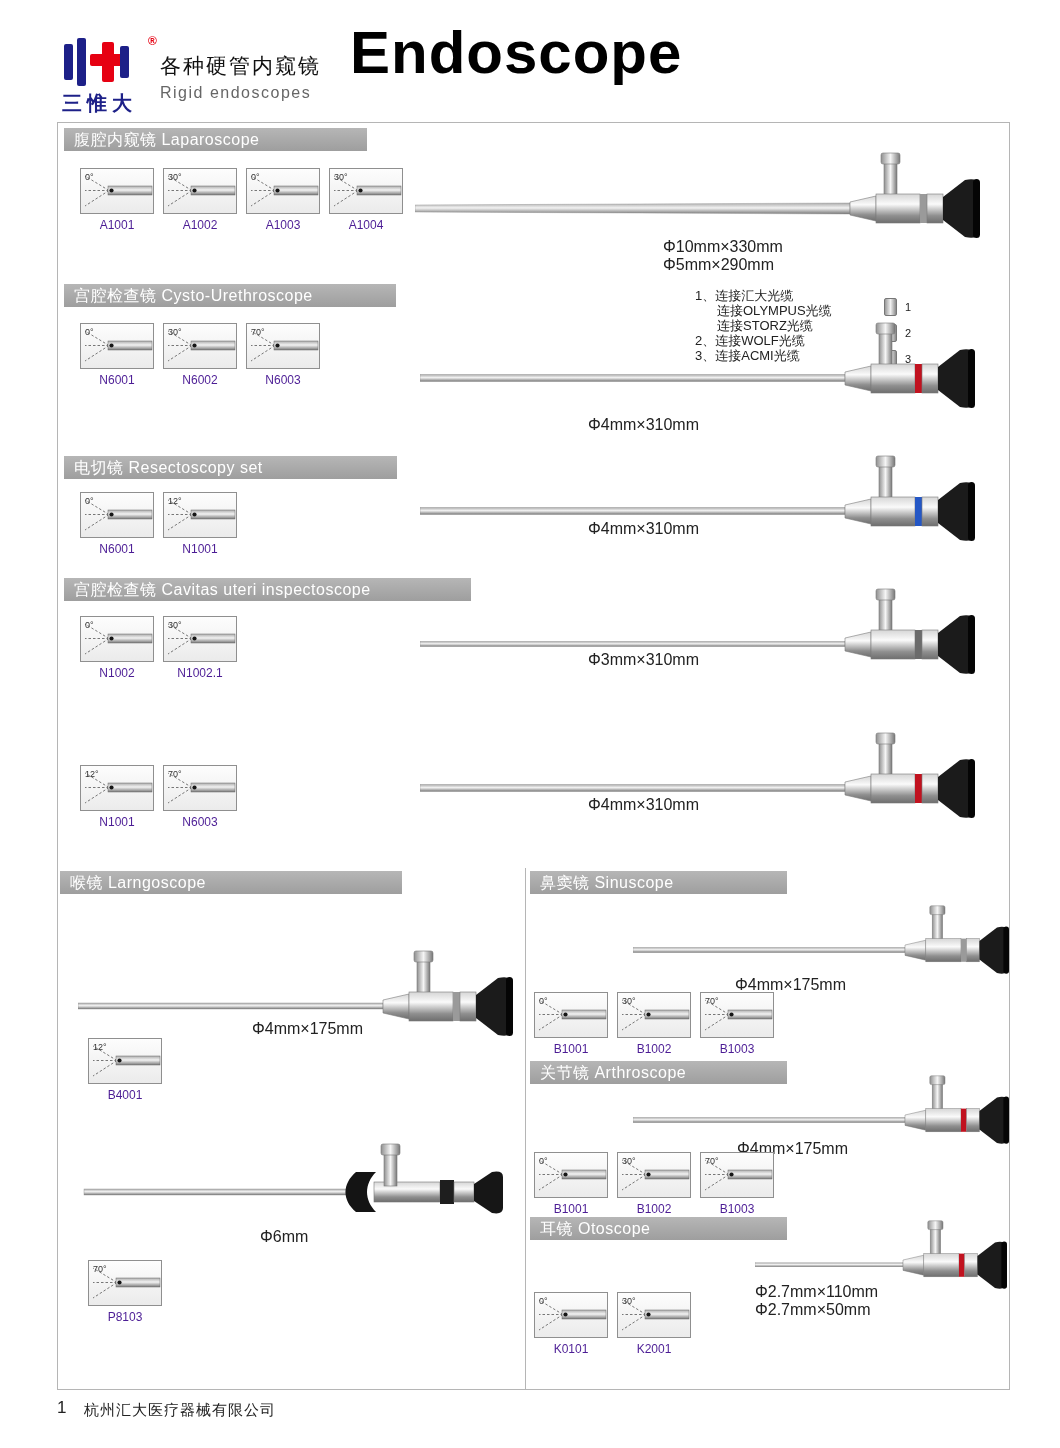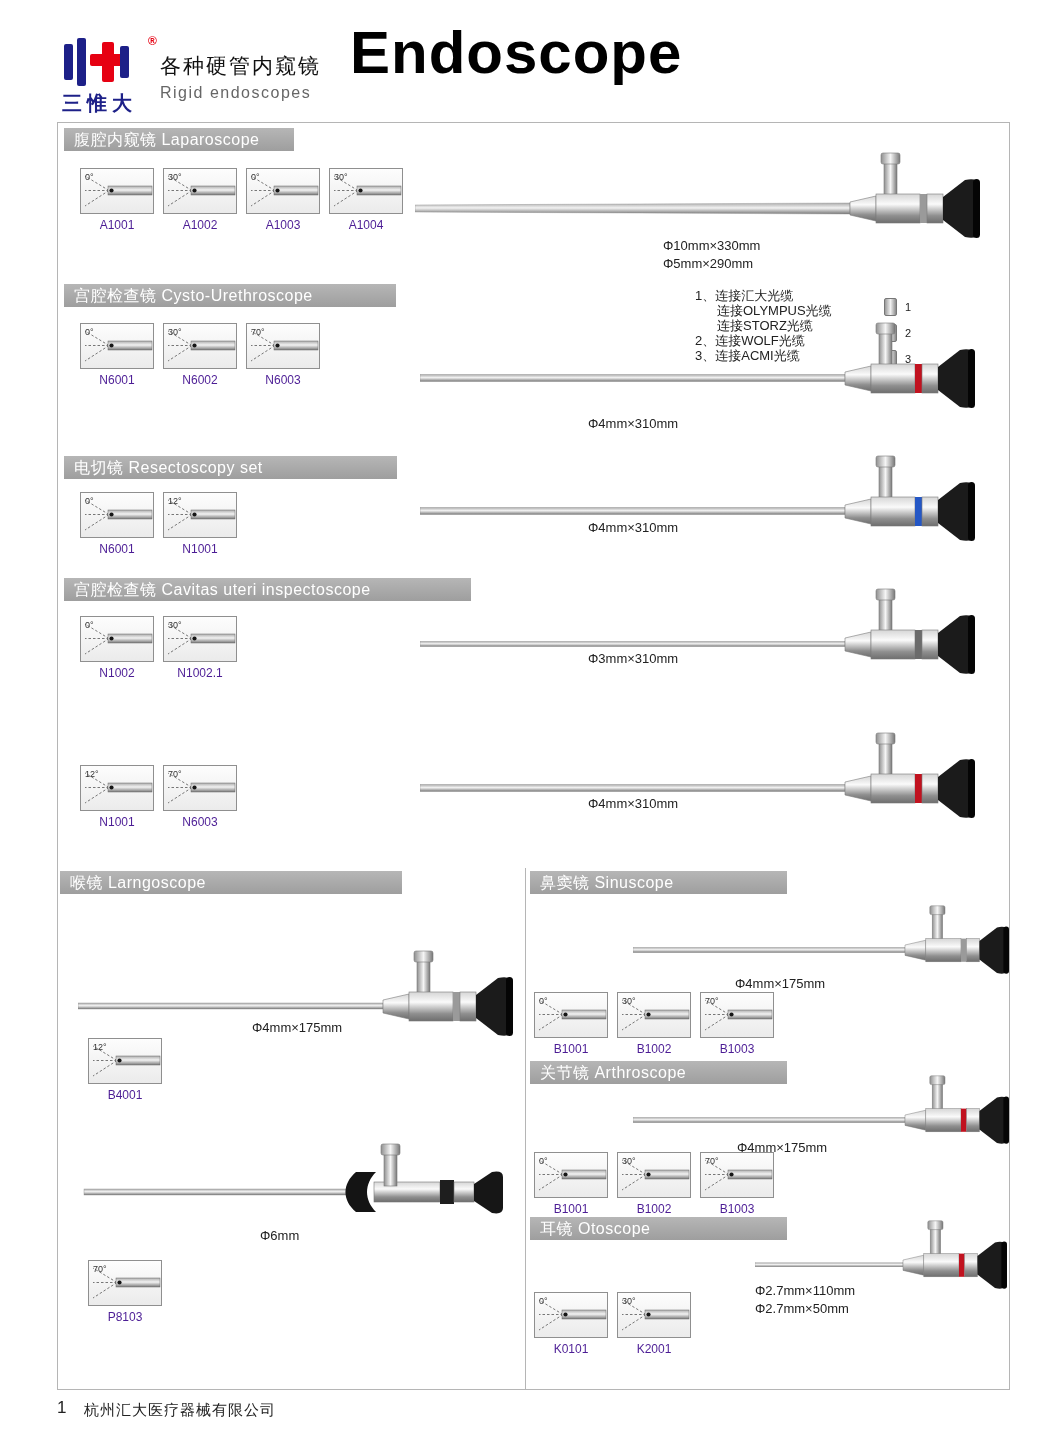--- a/index.html
+++ b/index.html
@@ -109,7 +109,7 @@
   <div class="frame"></div>
   <div class="vdiv"></div>
 
-  <div class="secbar" style="left:64px;top:128px;width:230px">腹腔内窥镜 Laparoscope</div>
+  <div class="secbar" style="left:64px;top:128px;width:303px">腹腔内窥镜 Laparoscope</div>
   <div class="thumbrow" style="left:80px;top:168px">
     <div class="thumbwrap">
       <div class="thumb">

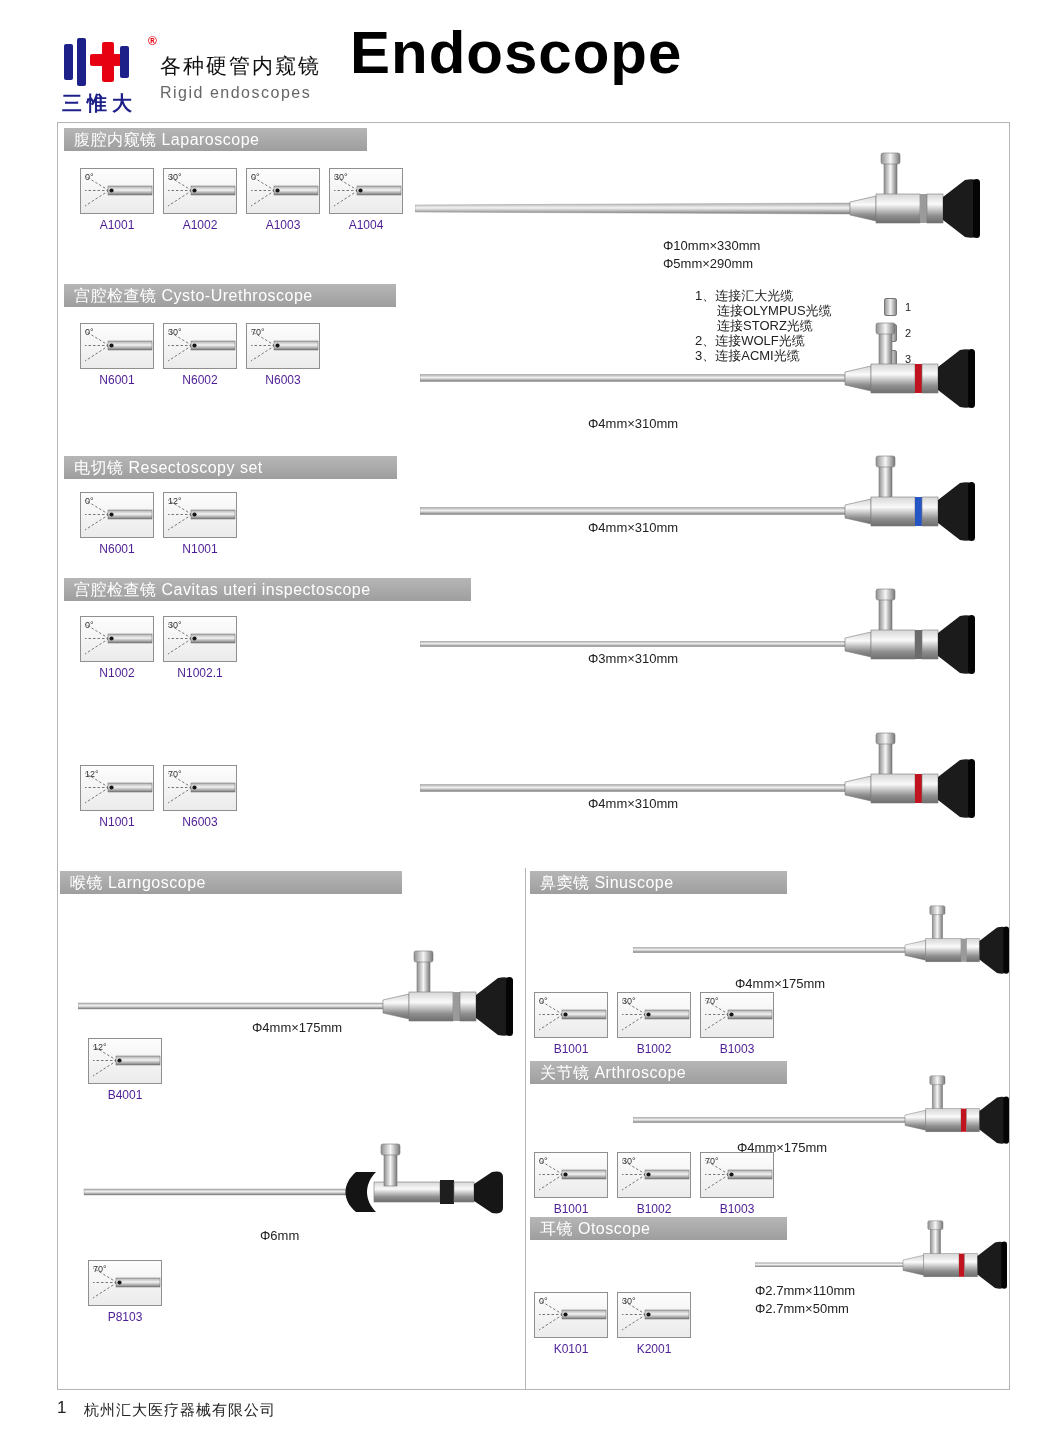--- a/index.html
+++ b/index.html
@@ -38,7 +38,7 @@
   .ang { font-size:9px; fill:#333; font-family:"Liberation Sans",sans-serif; }
 
   
-  .spec { position:absolute; font-size:13px; color:#222; white-space:nowrap; }
+  .spec { position:absolute; font-size:16px; color:#222; white-space:nowrap; }
   .notes { position:absolute; font-size:13px; color:#222; line-height:15px; white-space:nowrap; }
   .notes div:nth-child(2), .notes div:nth-child(3) { padding-left:22px; }
   .adpt { position:absolute; width:13px; height:18px; border:1px solid #777; border-radius:2px;

